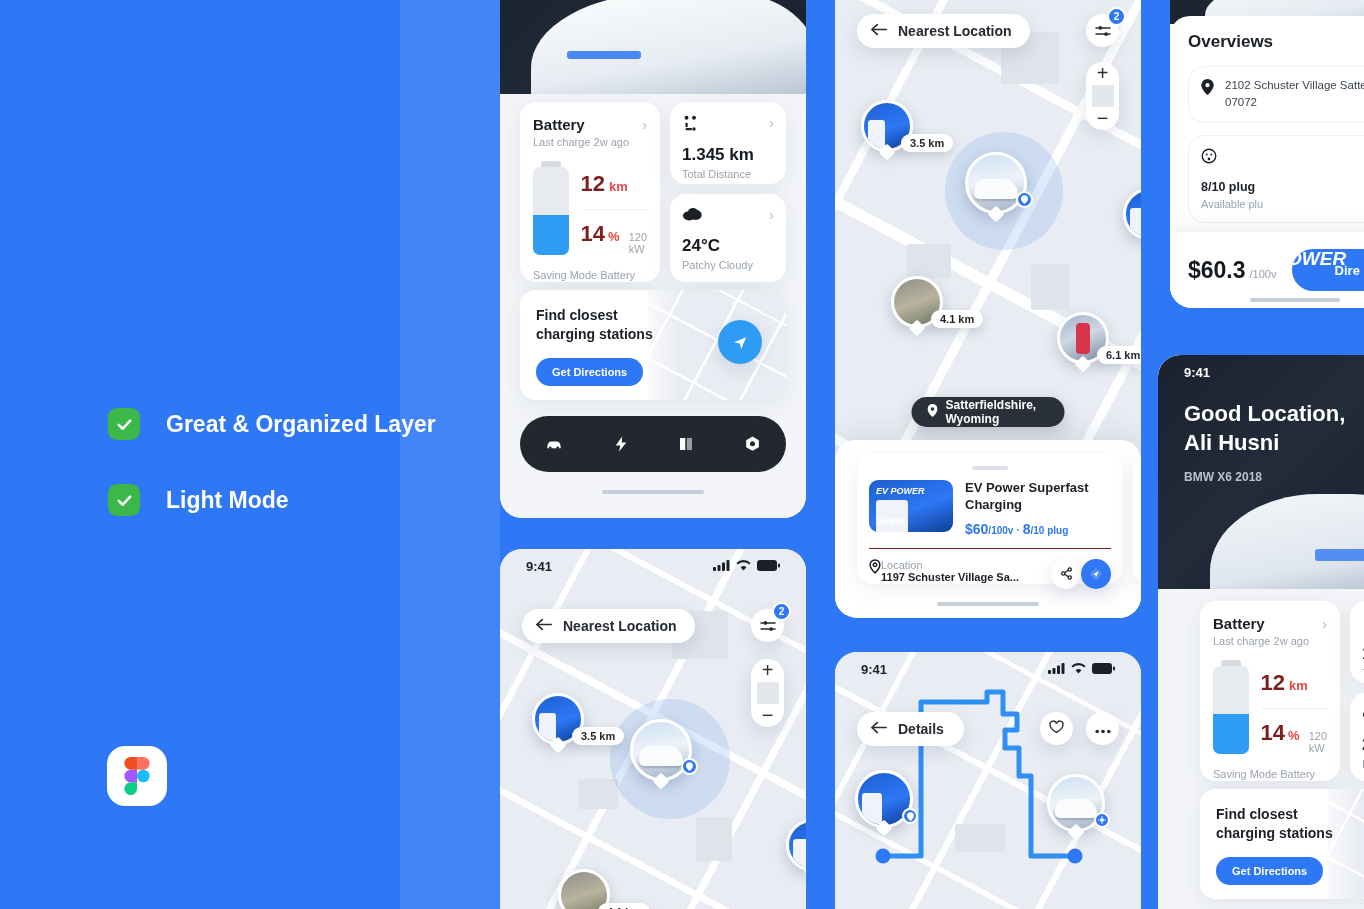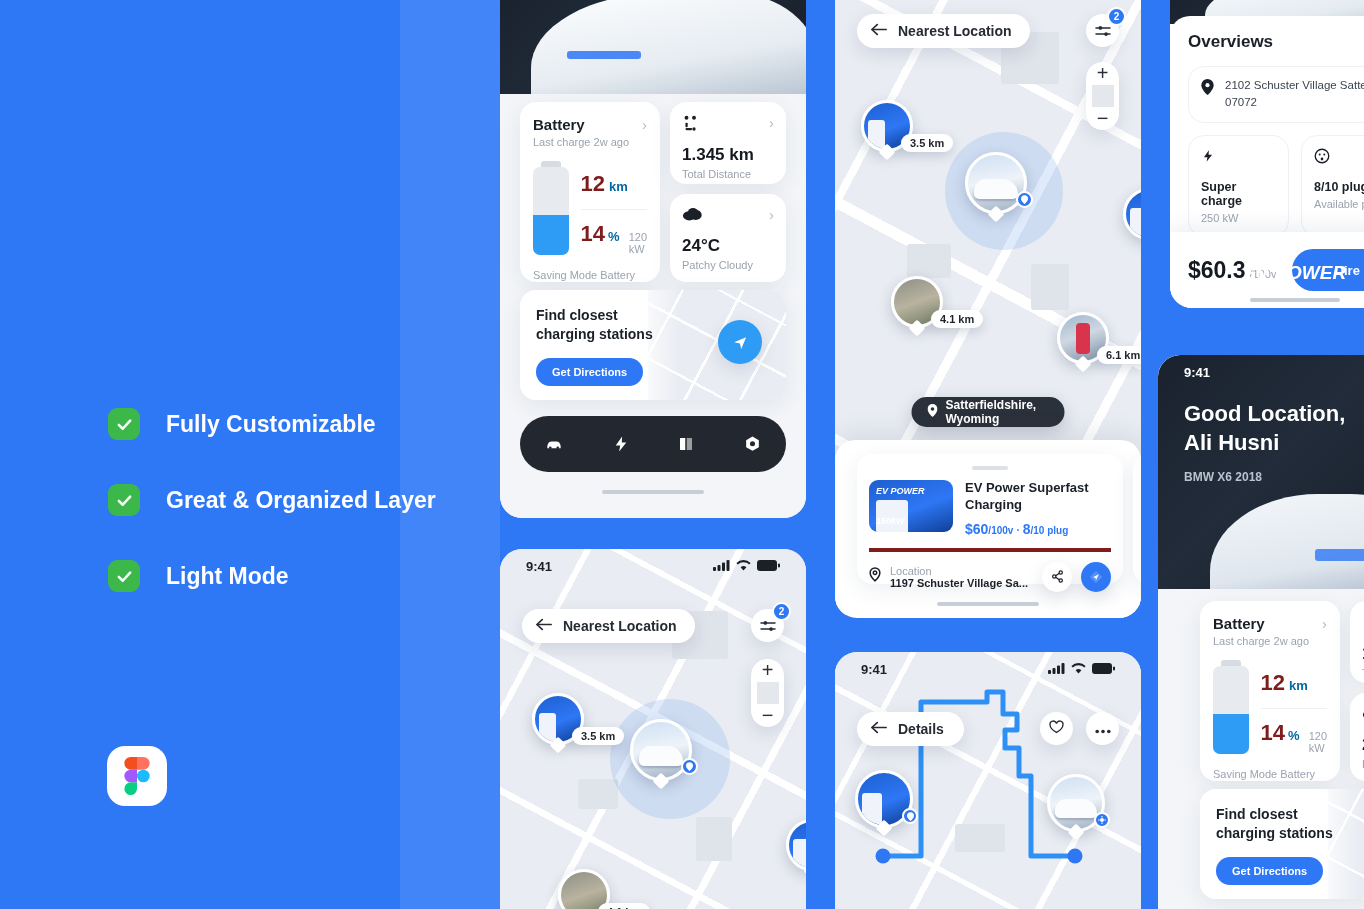--- a/index.html
+++ b/index.html
@@ -117,7 +117,7 @@
   .card-title { font-size: 15px; font-weight: bold; color: #1b2028; }
   .card-sub { font-size: 11px; color: #9aa3b0; }
   .big-num { font-size: 22px; font-weight: bold; color: #7f1d1d; }
-  .unit { font-size: 13px; font-weight: bold; color: #0369a1; }
+  .unit { font-size: 13px; font-weight: bold; color: #ef4444; }
   .muted-unit { font-size: 11px; color: #9aa3b0; }
   .chev { color: #b6bdc8; font-size: 15px; }
 

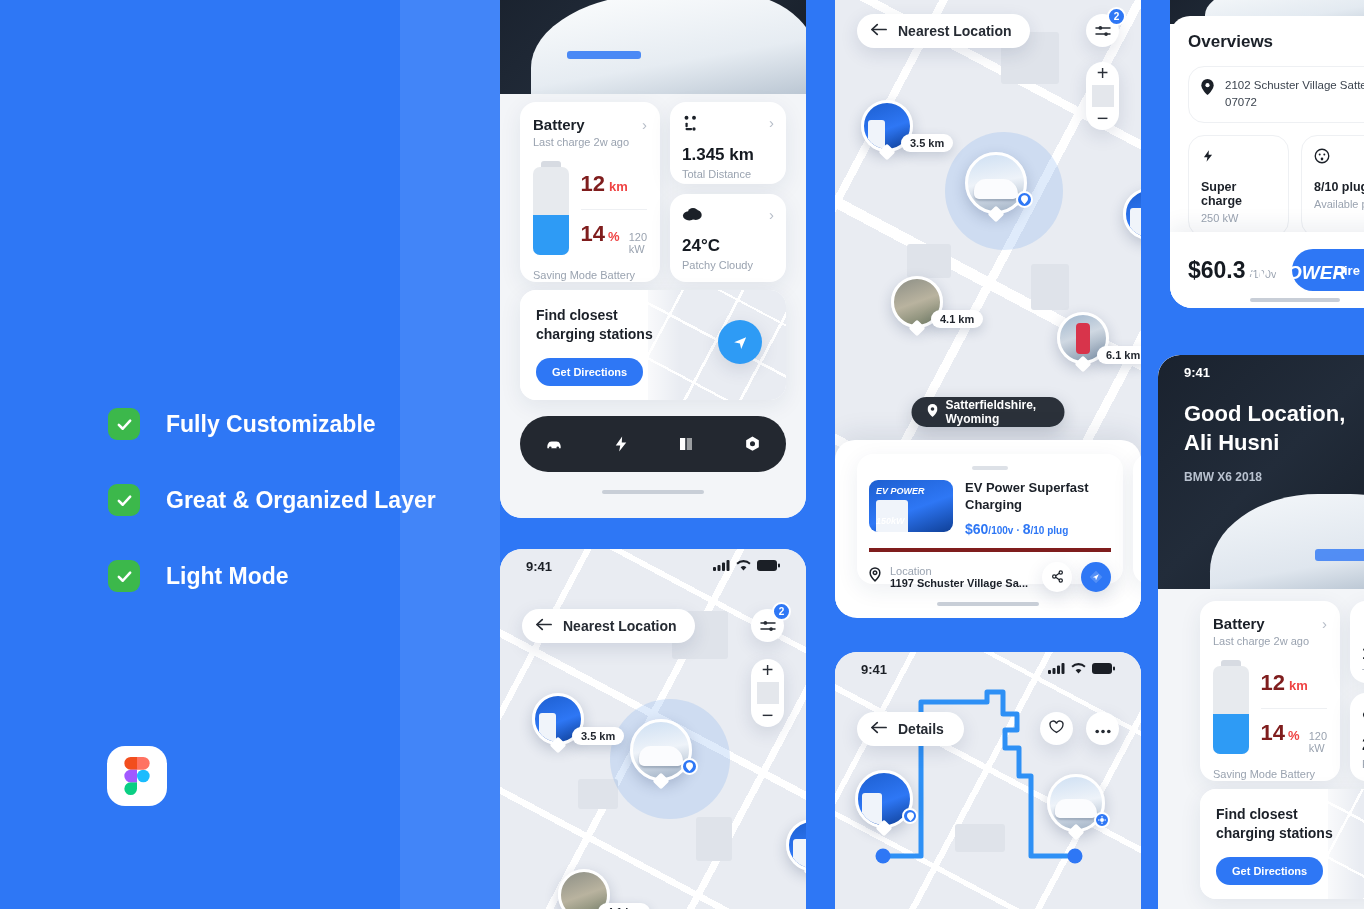--- a/index.html
+++ b/index.html
@@ -650,15 +650,6 @@
       <div style="display:flex;gap:12px;margin-top:12px;">
         <div class="card" style="flex:1;padding:12px;box-shadow:none;border:1px solid #eef0f3;">
           <span>
-            <svg width="14" height="16" viewBox="0 0 24 24" fill="#1b2028">
-                <path d="M13.5 2 5 14h6l-1.5 8L19 10h-6z"></path>
-              </svg>
-          </span>
-          <div style="font-size:12.5px;font-weight:bold;color:#1b2028;margin-top:12px;">Super charge</div>
-          <div class="card-sub" style="margin-top:4px;">250 kW</div>
-        </div>
-        <div class="card" style="flex:1;padding:12px;box-shadow:none;border:1px solid #eef0f3;">
-          <span>
             <svg width="16" height="16" viewBox="0 0 18 18" fill="none" stroke="#1b2028" stroke-width="1.5">
                 <circle cx="9" cy="9" r="7.6"></circle>
                 <circle cx="6.4" cy="7.2" r="1.1" fill="#1b2028" stroke="none"></circle>

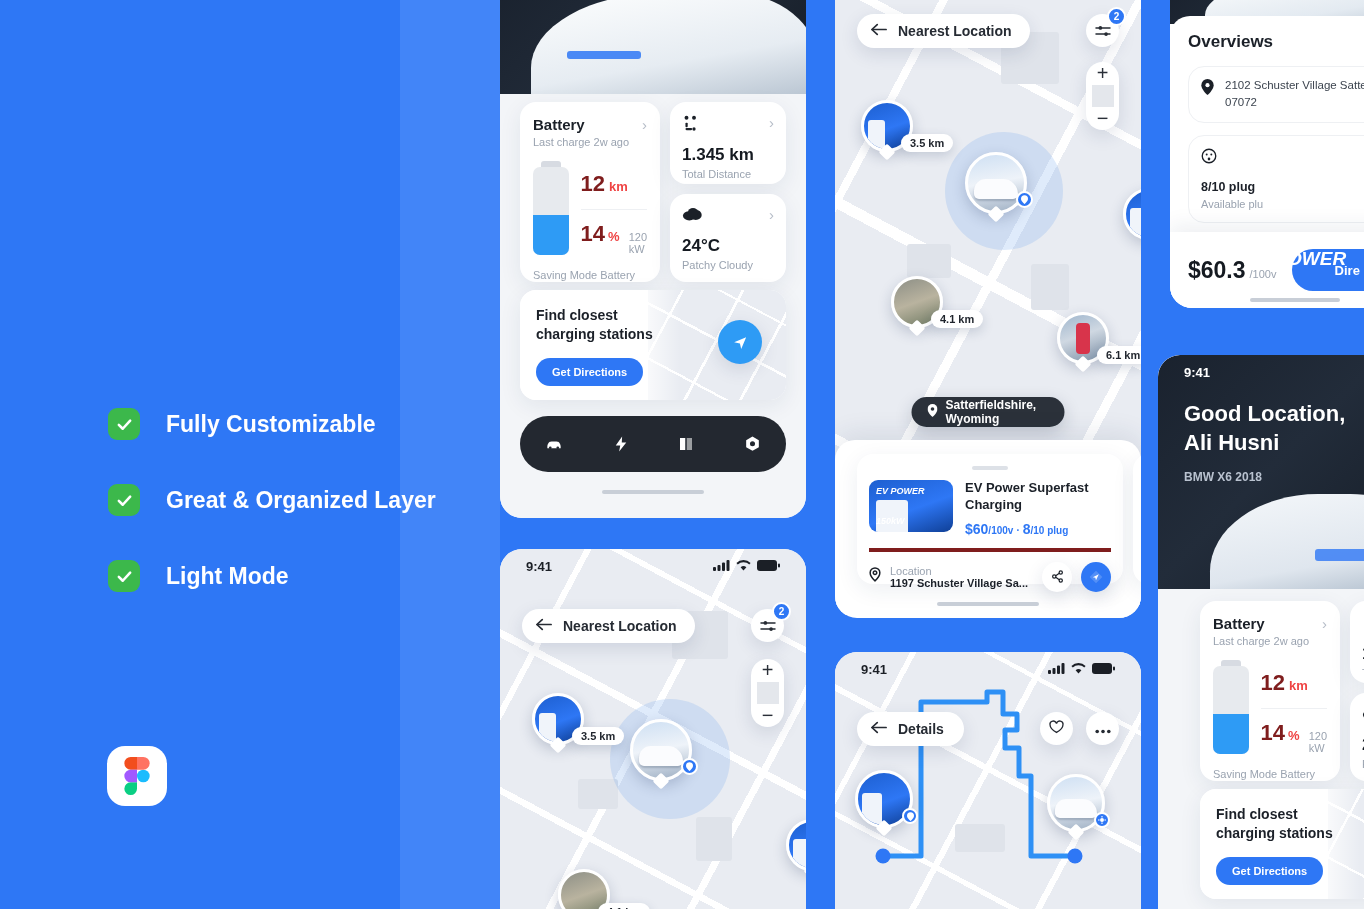--- a/index.html
+++ b/index.html
@@ -165,14 +165,6 @@
 
 
     <div class="feature-list">
-      <div class="feature">
-        <span class="check-box">
-          <svg viewBox="0 0 24 24" fill="none" stroke="#fff" stroke-width="3.6" stroke-linecap="round" stroke-linejoin="round">
-              <path d="M4 12.5 L9.5 18 L20 6.5"></path>
-            </svg>
-        </span>
-        <span class="feature-label">Fully Customizable</span>
-      </div>
       <div class="feature">
         <span class="check-box">
           <svg viewBox="0 0 24 24" fill="none" stroke="#fff" stroke-width="3.6" stroke-linecap="round" stroke-linejoin="round">

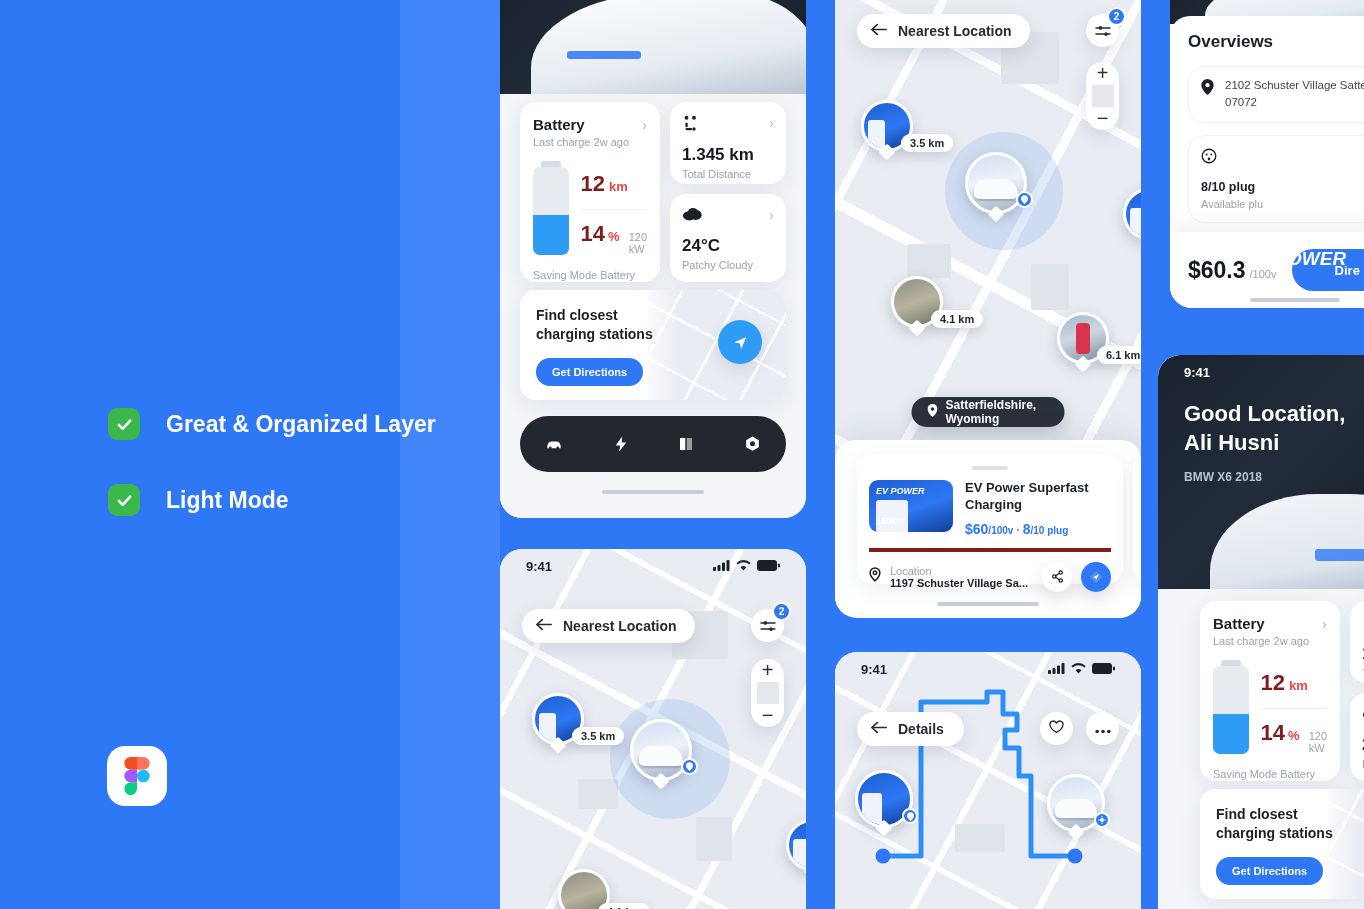--- a/index.html
+++ b/index.html
@@ -495,7 +495,7 @@
             </div>
           </div>
         </div>
-        <div style="display:flex;align-items:center;gap:9px;margin-top:11px;padding-top:10px;border-top:4px solid #7f1d1d;">
+        <div style="display:flex;margin-top:11px;padding-top:10px;border-top:1px solid #7f1d1d;">
           <span>
             <svg width="12" height="15" viewBox="0 0 10 13" fill="none" stroke="#1b2028" stroke-width="1.3">
                 <path d="M5 .8a4.2 4.2 0 0 0-4.2 4.2c0 3.2 4.2 7 4.2 7s4.2-3.8 4.2-7A4.2 4.2 0 0 0 5 .8z"></path>

